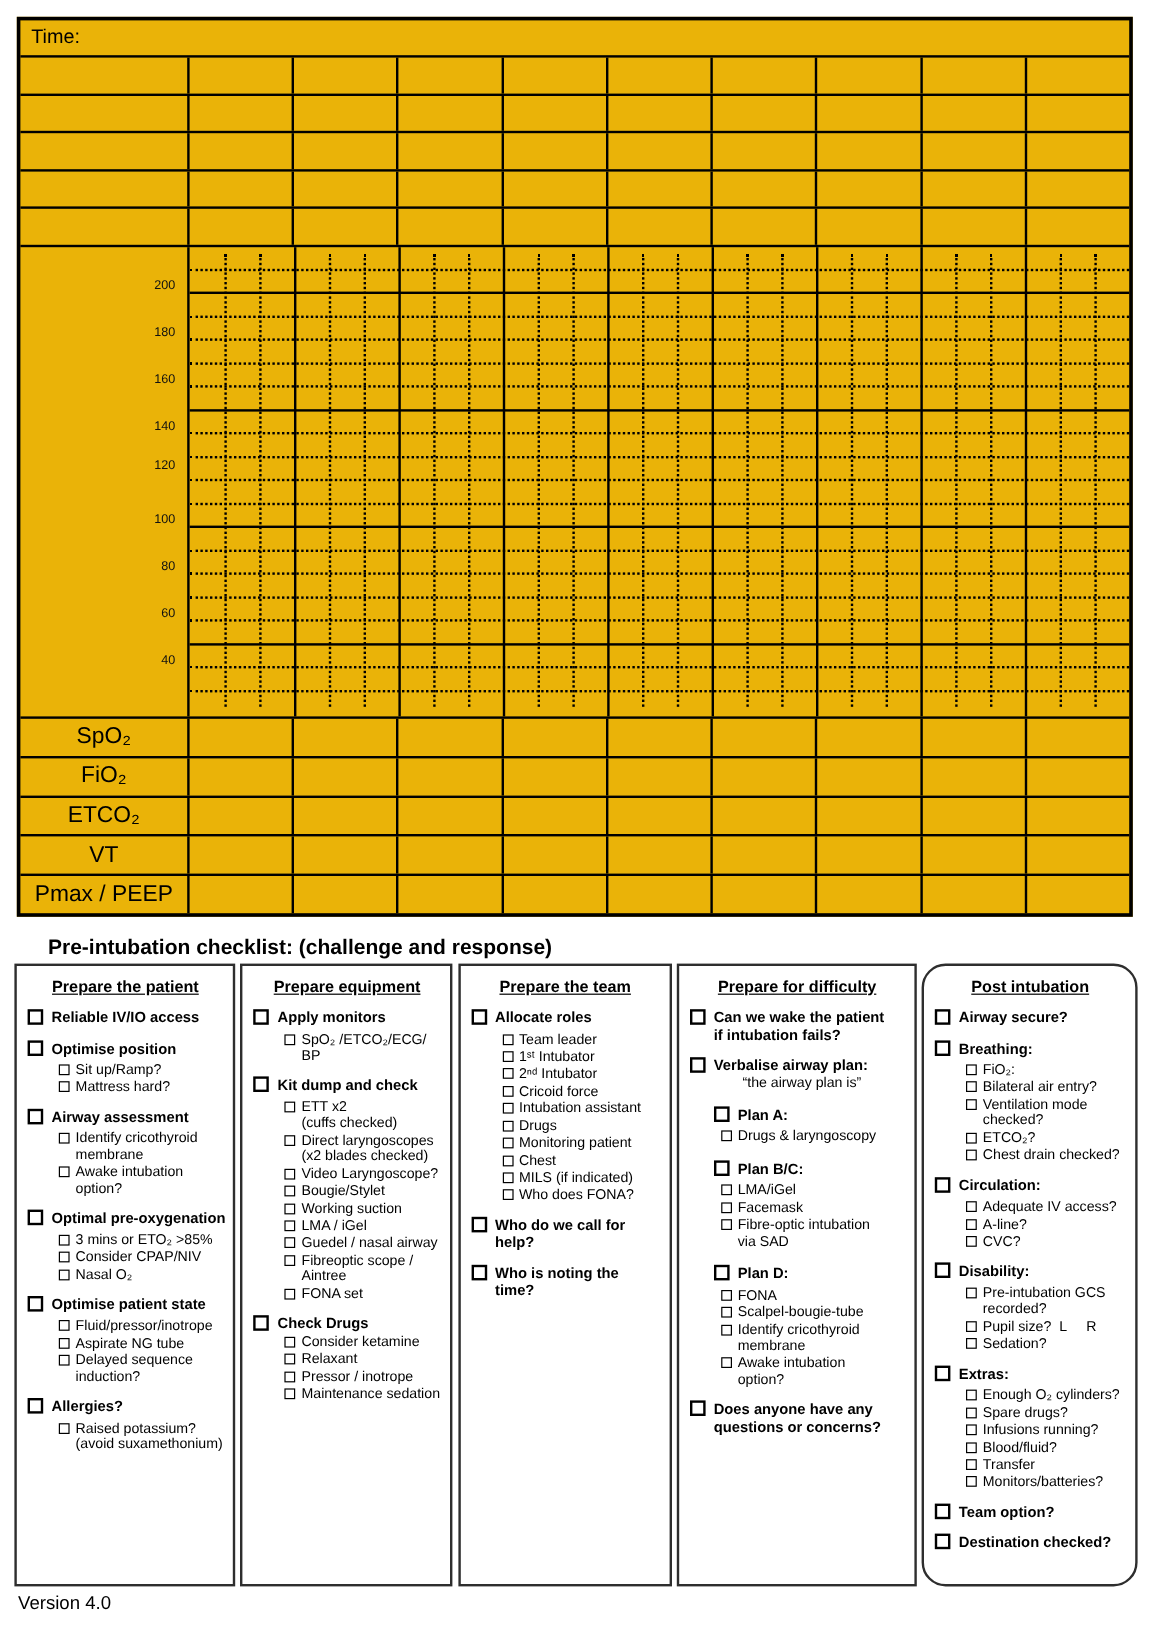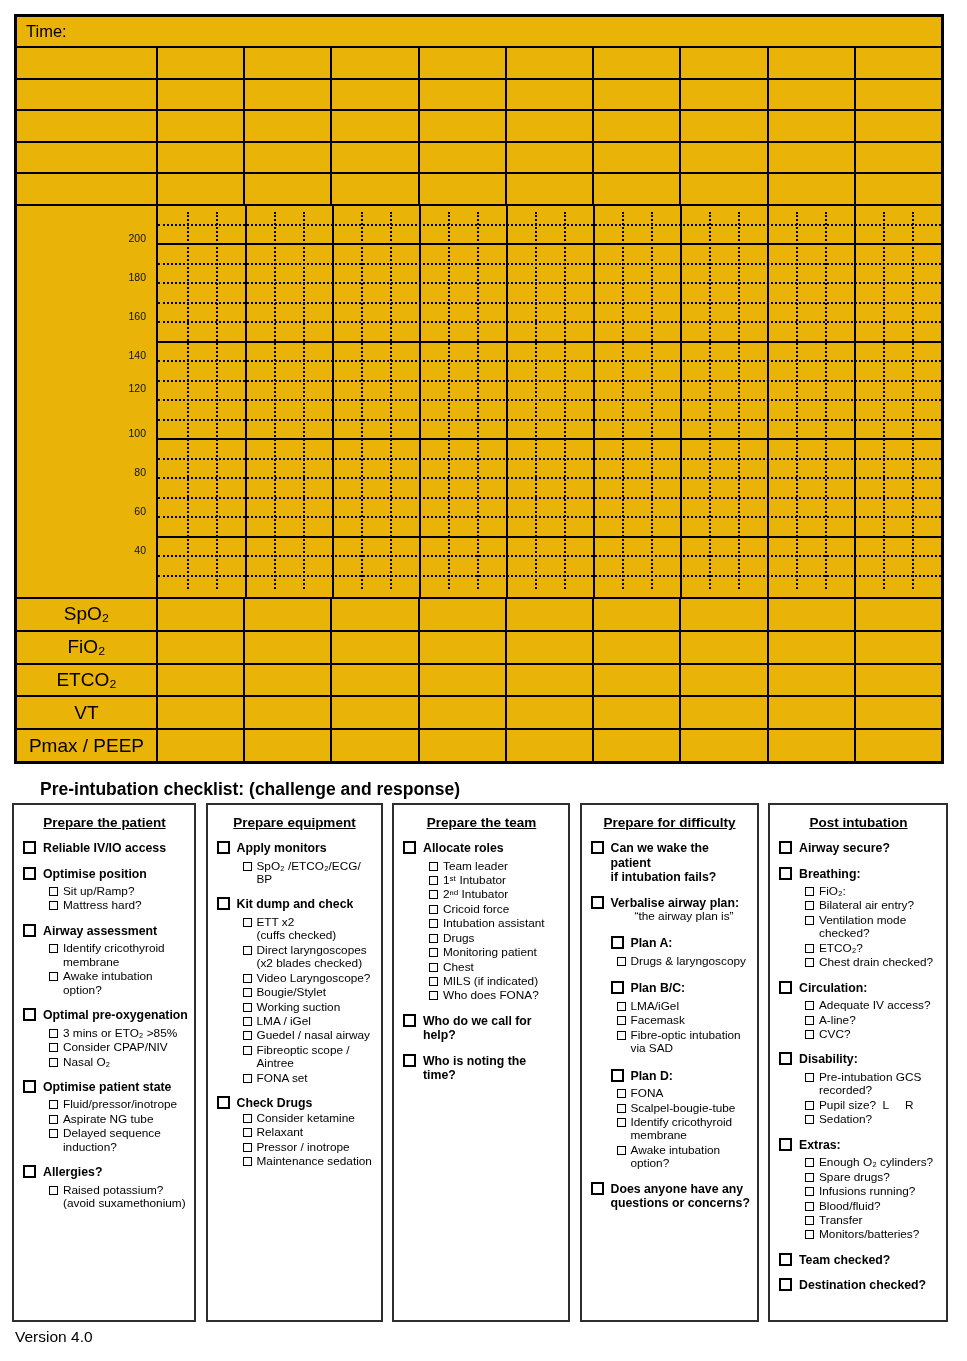--- a/index.html
+++ b/index.html
@@ -52,7 +52,7 @@
   .cl-box.b1 { width:184px; }
   .cl-box.b2 { width:177px; }
   .cl-box.b3 { width:178px; }
-  .cl-box.b4 { width:179px; }
+  .cl-box.b4 { width:200px; }
   .cl-box.b5 { width:180px; }
   .cl-header {
     text-align:center; font-weight:bold; text-decoration:underline;

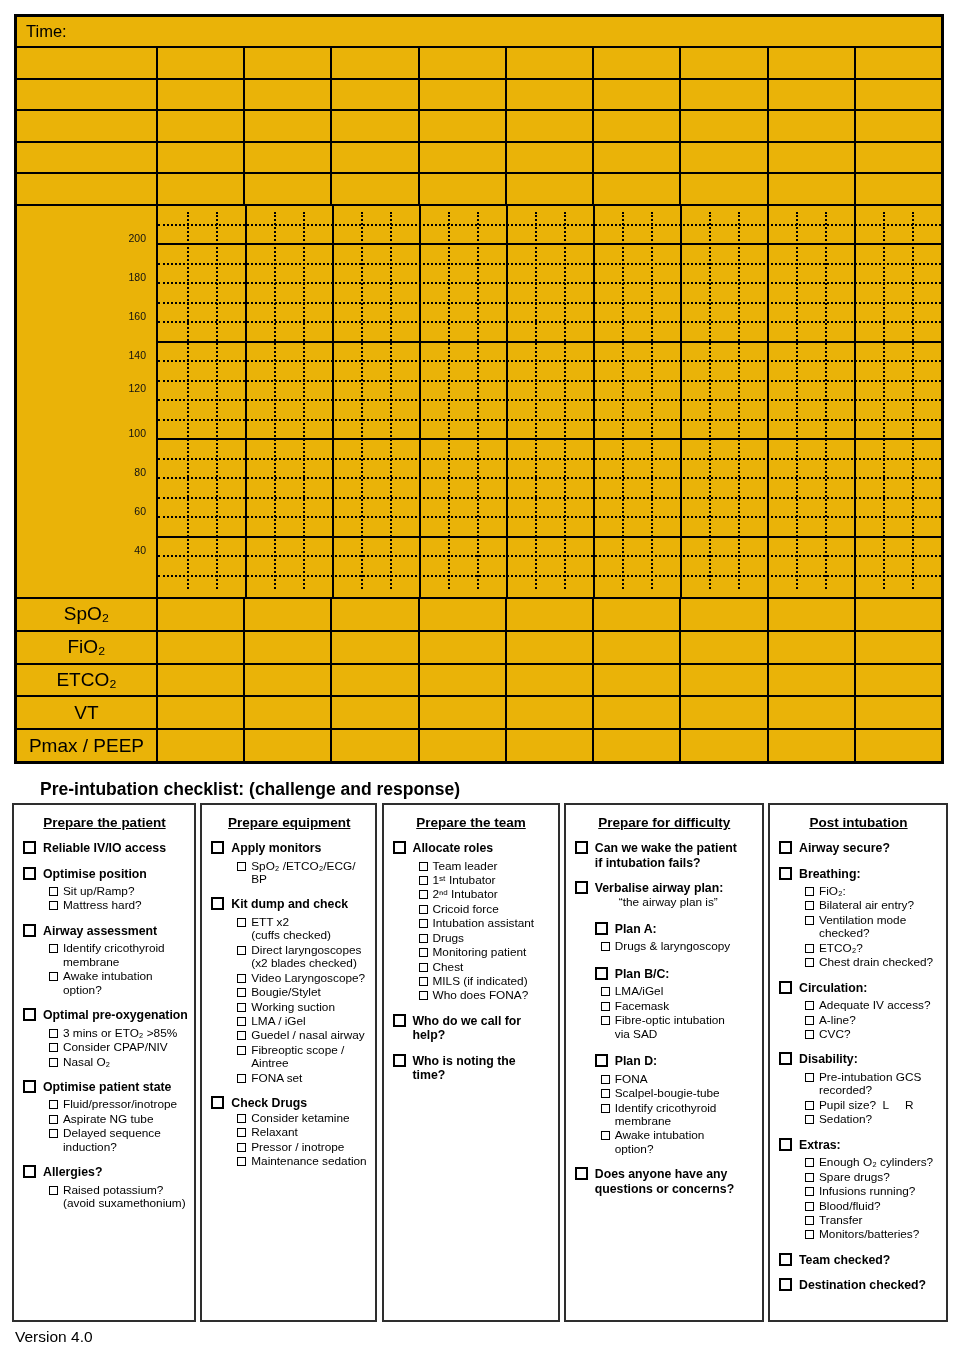--- a/index.html
+++ b/index.html
@@ -53,7 +53,7 @@
   .cl-box.b2 { width:177px; }
   .cl-box.b3 { width:178px; }
   .cl-box.b4 { width:200px; }
-  .cl-box.b5 { width:180px; }
+  .cl-box.b5 { width:180px;border-radius:20px; }
   .cl-header {
     text-align:center; font-weight:bold; text-decoration:underline;
     font-size:13.5px; margin:2px 0 6px 0;

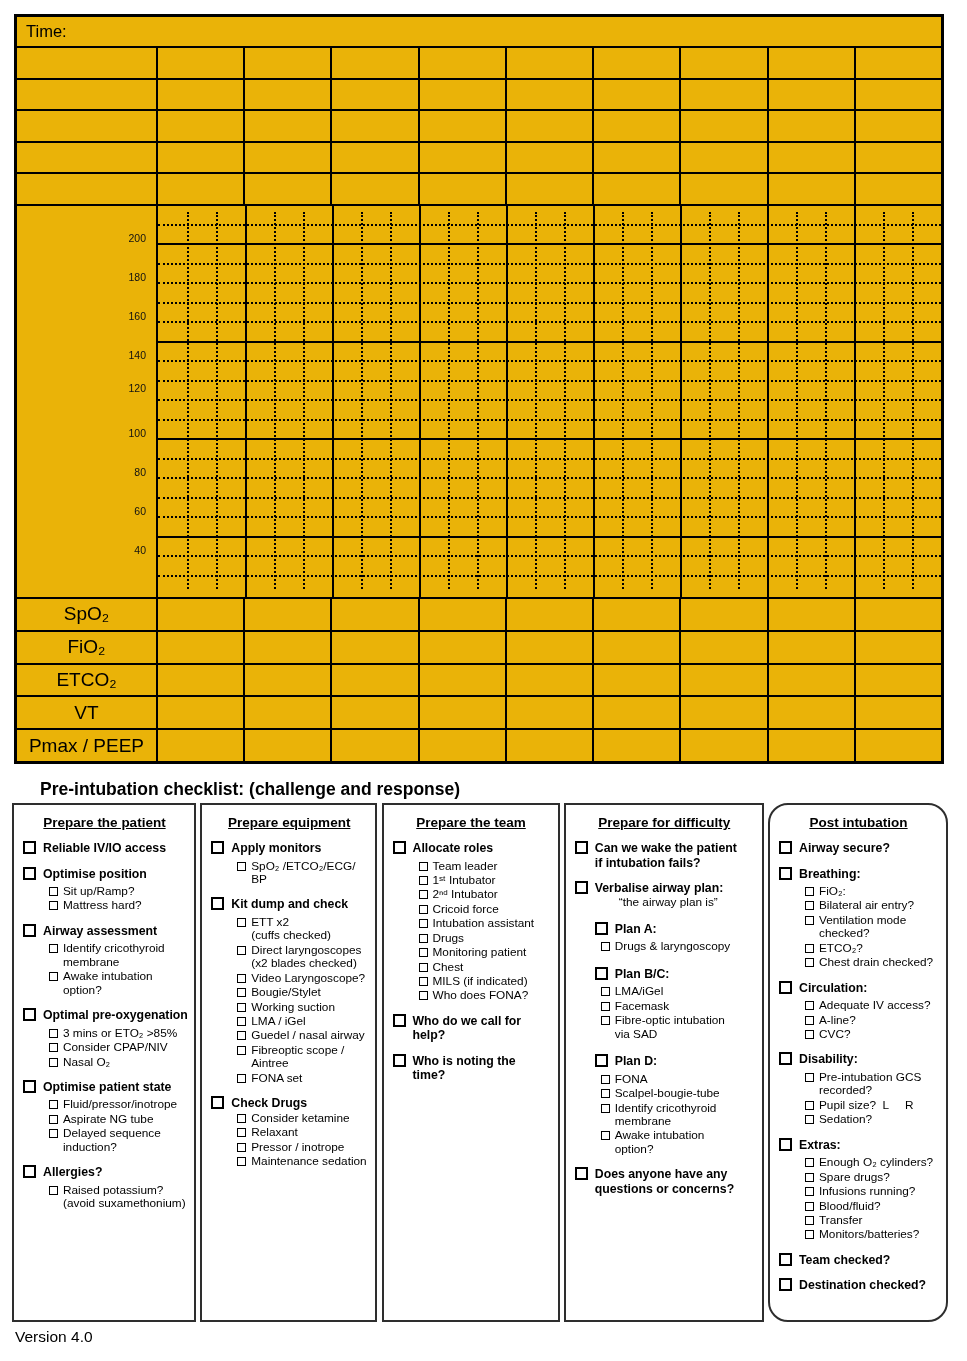--- a/index.html
+++ b/index.html
@@ -642,7 +642,7 @@
       </div>
       <div class="cl-item main">
         <span class="cb cb-big"></span>
-        <span class="cl-label">Team checked?</span>
+        <span class="cl-label">Team option?</span>
       </div>
       <div class="cl-item main">
         <span class="cb cb-big"></span>

